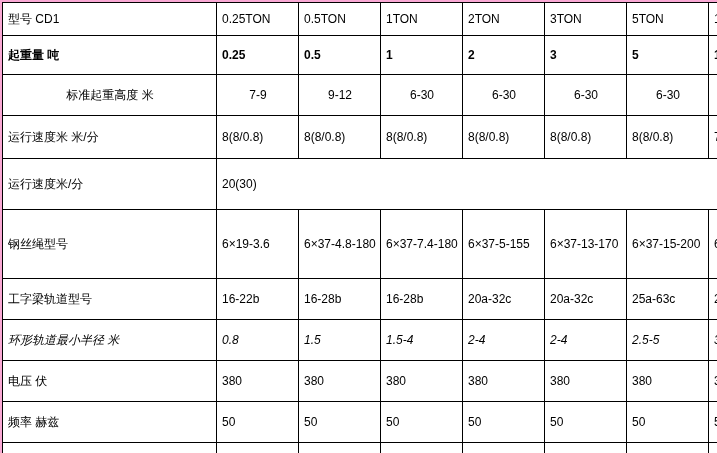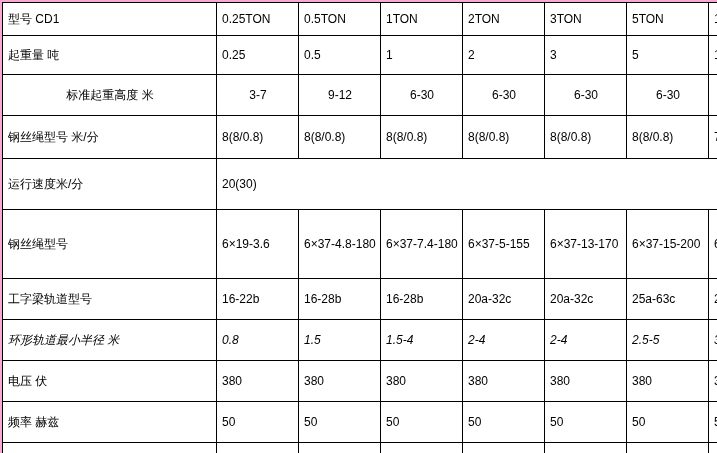--- a/index.html
+++ b/index.html
@@ -40,7 +40,7 @@
     width: 72px;
   }
   tr.r-head td { height: 22px; }
-  tr.r-cap td { height: 28px; }
+  tr.r-cap td { height: 28px; font-weight: bold; }
   tr.r-height td { height: 30px; text-align: center; }
   tr.r-lift td { height: 32px; }
   tr.r-run td { height: 40px; }

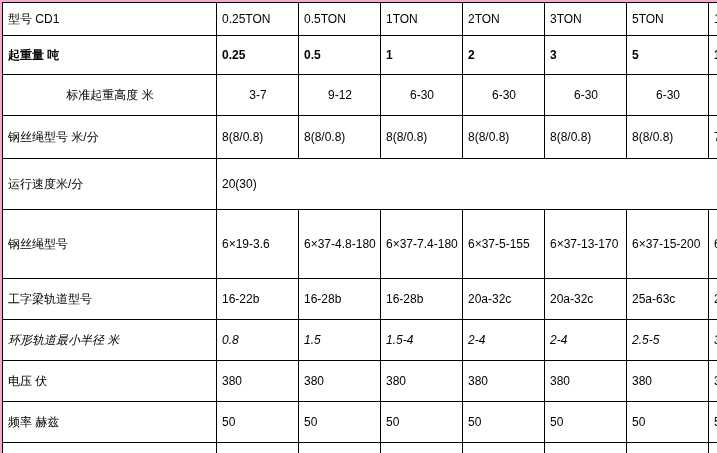--- a/index.html
+++ b/index.html
@@ -81,7 +81,7 @@
 
       <tr class="r-height">
         <td class="label">标准起重高度  米</td>
-        <td class="val">3-7</td>
+        <td class="val">7-9</td>
         <td class="val">9-12</td>
         <td class="val">6-30</td>
         <td class="val">6-30</td>

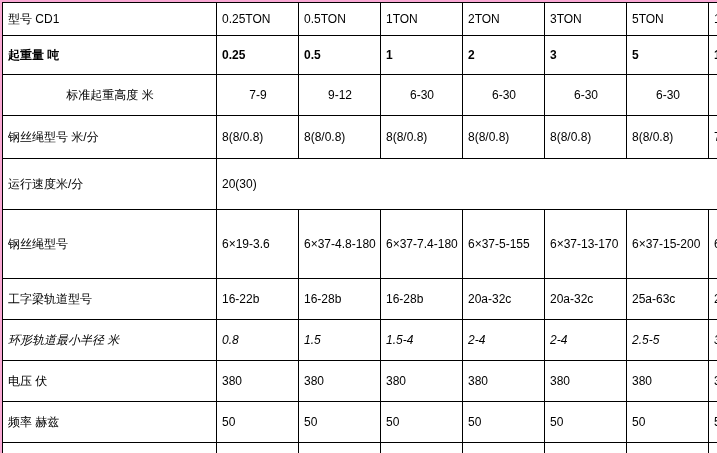--- a/index.html
+++ b/index.html
@@ -91,7 +91,7 @@
       </tr>
 
       <tr class="r-lift">
-        <td class="label">钢丝绳型号 米/分</td>
+        <td class="label">运行速度米 米/分</td>
         <td class="val">8(8/0.8)</td>
         <td class="val">8(8/0.8)</td>
         <td class="val">8(8/0.8)</td>

